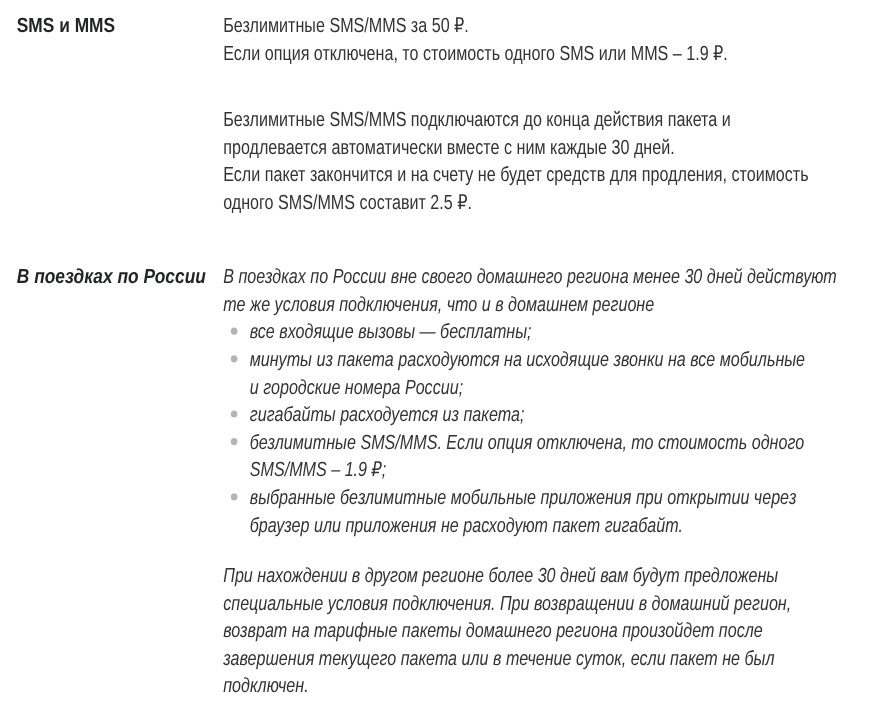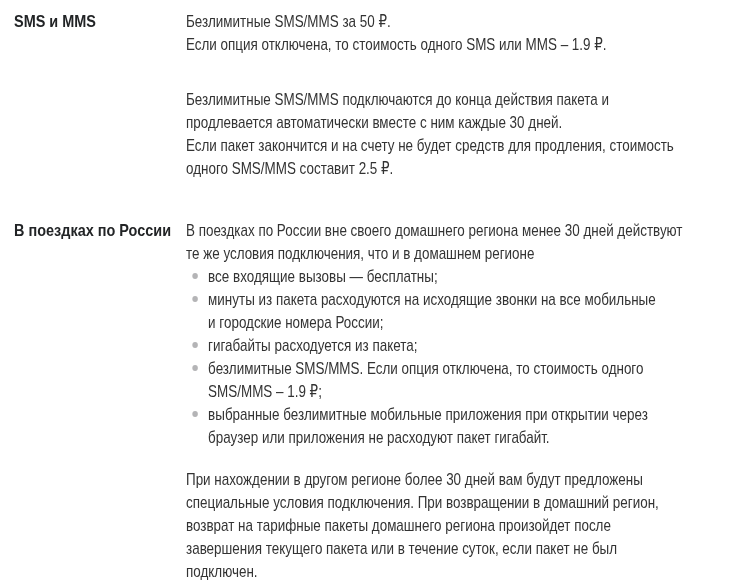--- a/index.html
+++ b/index.html
@@ -24,6 +24,7 @@
   }
   .section + .section {
     margin-top: 39px;
+    font-style: italic;
   }
   
   .section-label {

